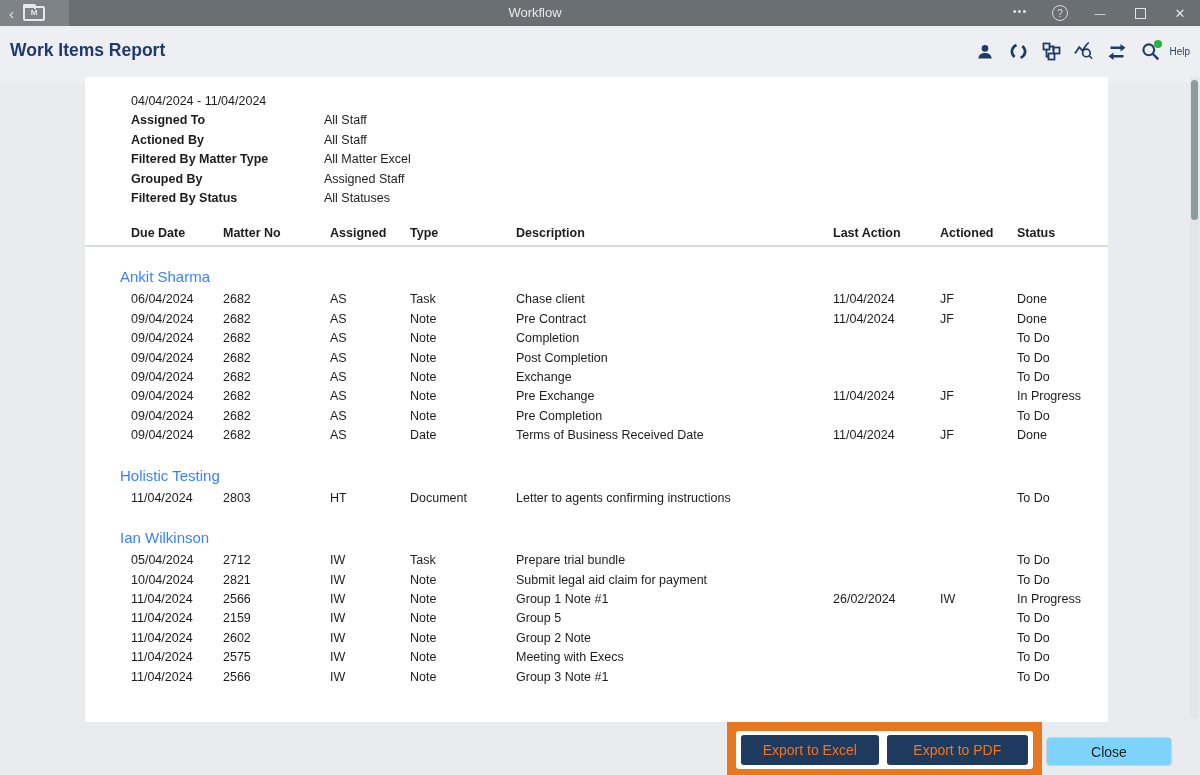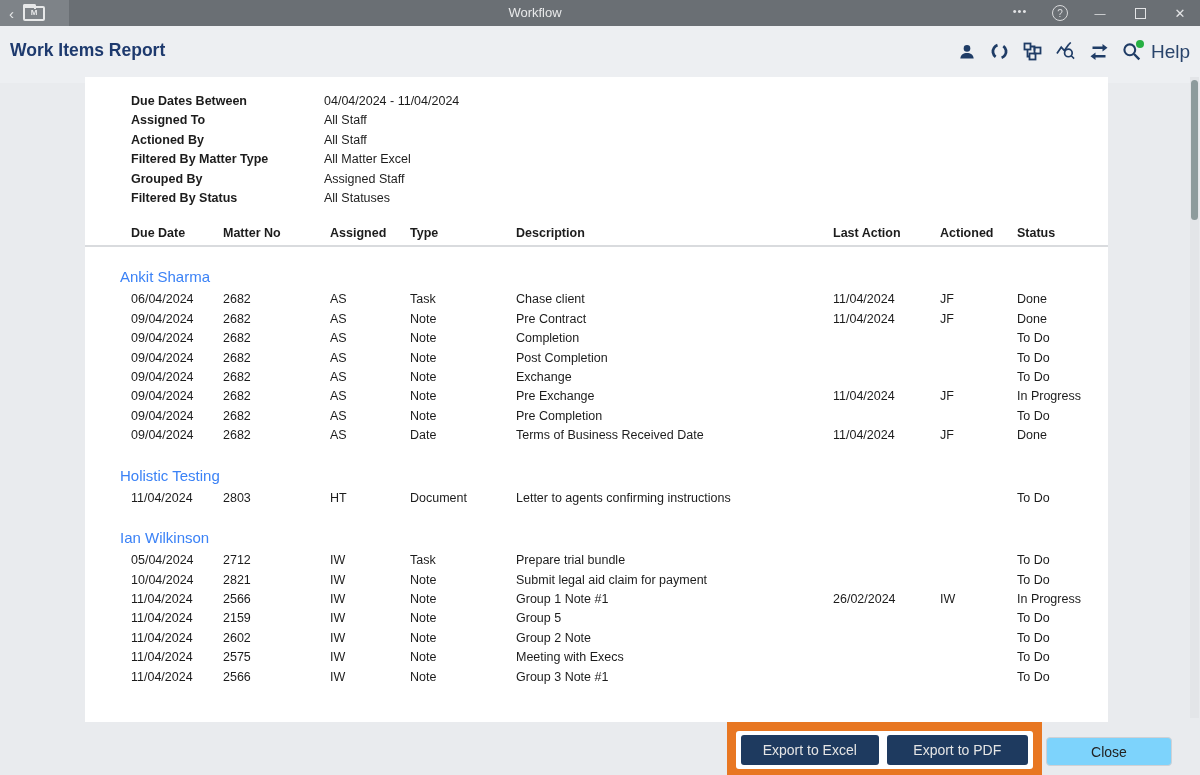--- a/index.html
+++ b/index.html
@@ -26,7 +26,7 @@
   .header-actions { position:absolute; right:10px; top:0; height:51px; display:flex; align-items:center; gap:13px; }
   .h-icon { width:20px; height:20px; display:flex; align-items:center; justify-content:center; position:relative; }
   .green-dot { position:absolute; right:-2px; top:-2px; width:8px; height:8px; border-radius:50%; background:#27b043; }
-  .help-label { font-size:19px; color:#29446b; margin-left:-4px; }
+  .help-label { font-size:10px; color:#29446b; margin-left:-4px; }
 
   
   .report-page { position:absolute; left:85px; top:77px; width:1023px; height:645px; background:#ffffff; overflow:hidden; font-size:12.5px; color:#1c1c1c; }

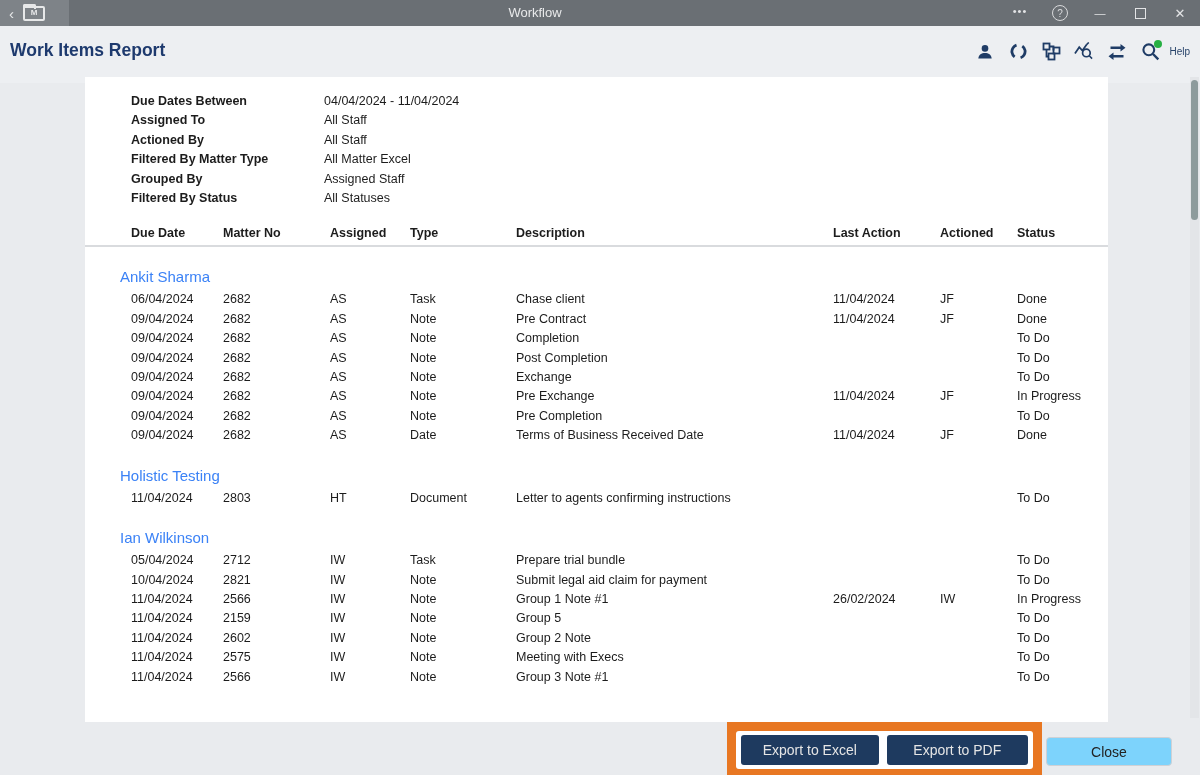--- a/index.html
+++ b/index.html
@@ -128,7 +128,6 @@
 <div class="report-page">
   <div class="filter-block" id="filter-block">
       <div class="filter-row">
-        <div class="filter-label">Due Dates Between</div>
         <div class="filter-value">04/04/2024 - 11/04/2024</div>
       </div>
       <div class="filter-row">

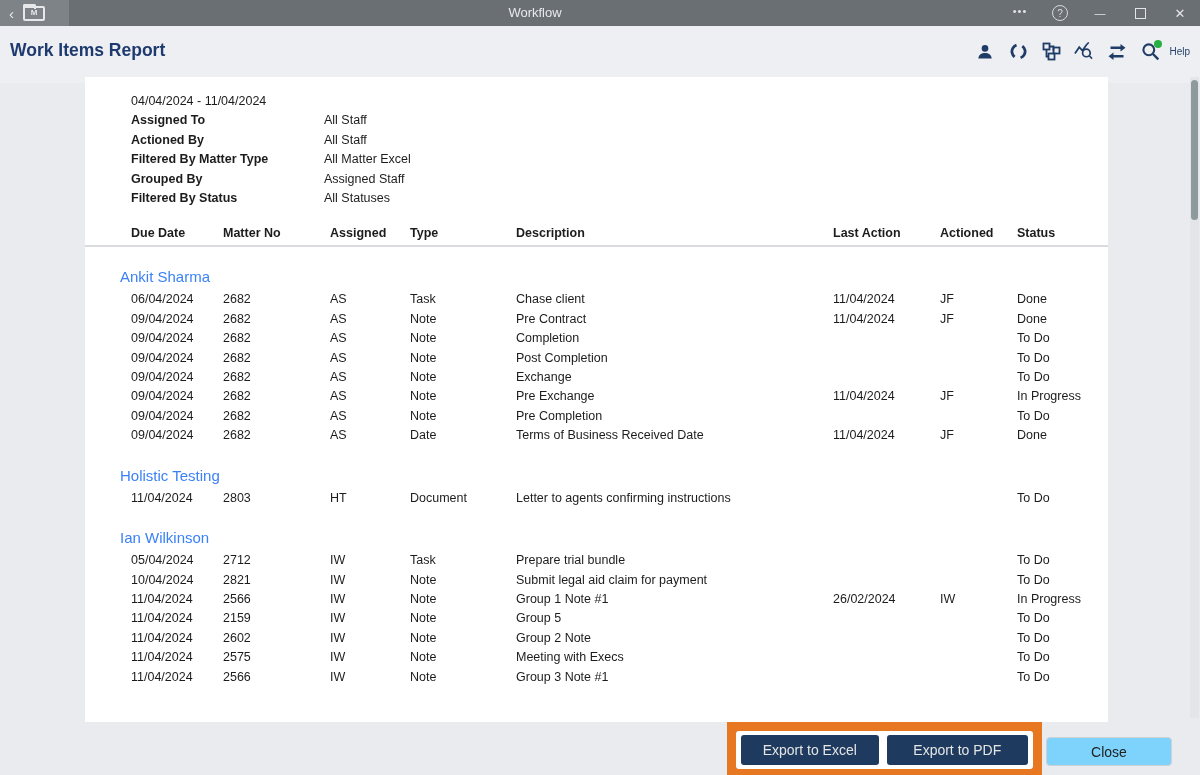--- a/index.html
+++ b/index.html
@@ -50,7 +50,7 @@
   .close-btn { position:absolute; left:1046px; top:737px; width:126px; height:29px; background:#7dd3fc; border:1px solid #cfd1d5; border-radius:4px; font-size:14px; color:#222; display:flex; align-items:center; justify-content:center; font-family:"Liberation Sans", sans-serif; cursor:default; }
   .highlight-box { position:absolute; left:727px; top:722px; width:315px; height:60px; background:#e87722; padding:9px 9px 0 9px; }
   .highlight-inner { background:#ffffff; border-radius:3px; padding:4px 5px; display:flex; gap:8px; }
-  .navy-btn { height:30px; background:#1e3a5f; border:none; border-radius:3px; color:#e5e5e5; font-size:14px; font-family:"Liberation Sans", sans-serif; display:flex; align-items:center; justify-content:center; cursor:default; }
+  .navy-btn { height:30px; background:#1e3a5f; border:none; border-radius:3px; color:#f97316; font-size:14px; font-family:"Liberation Sans", sans-serif; display:flex; align-items:center; justify-content:center; cursor:default; }
   .btn-excel { width:140px; }
   .btn-pdf { width:144px; }
 

